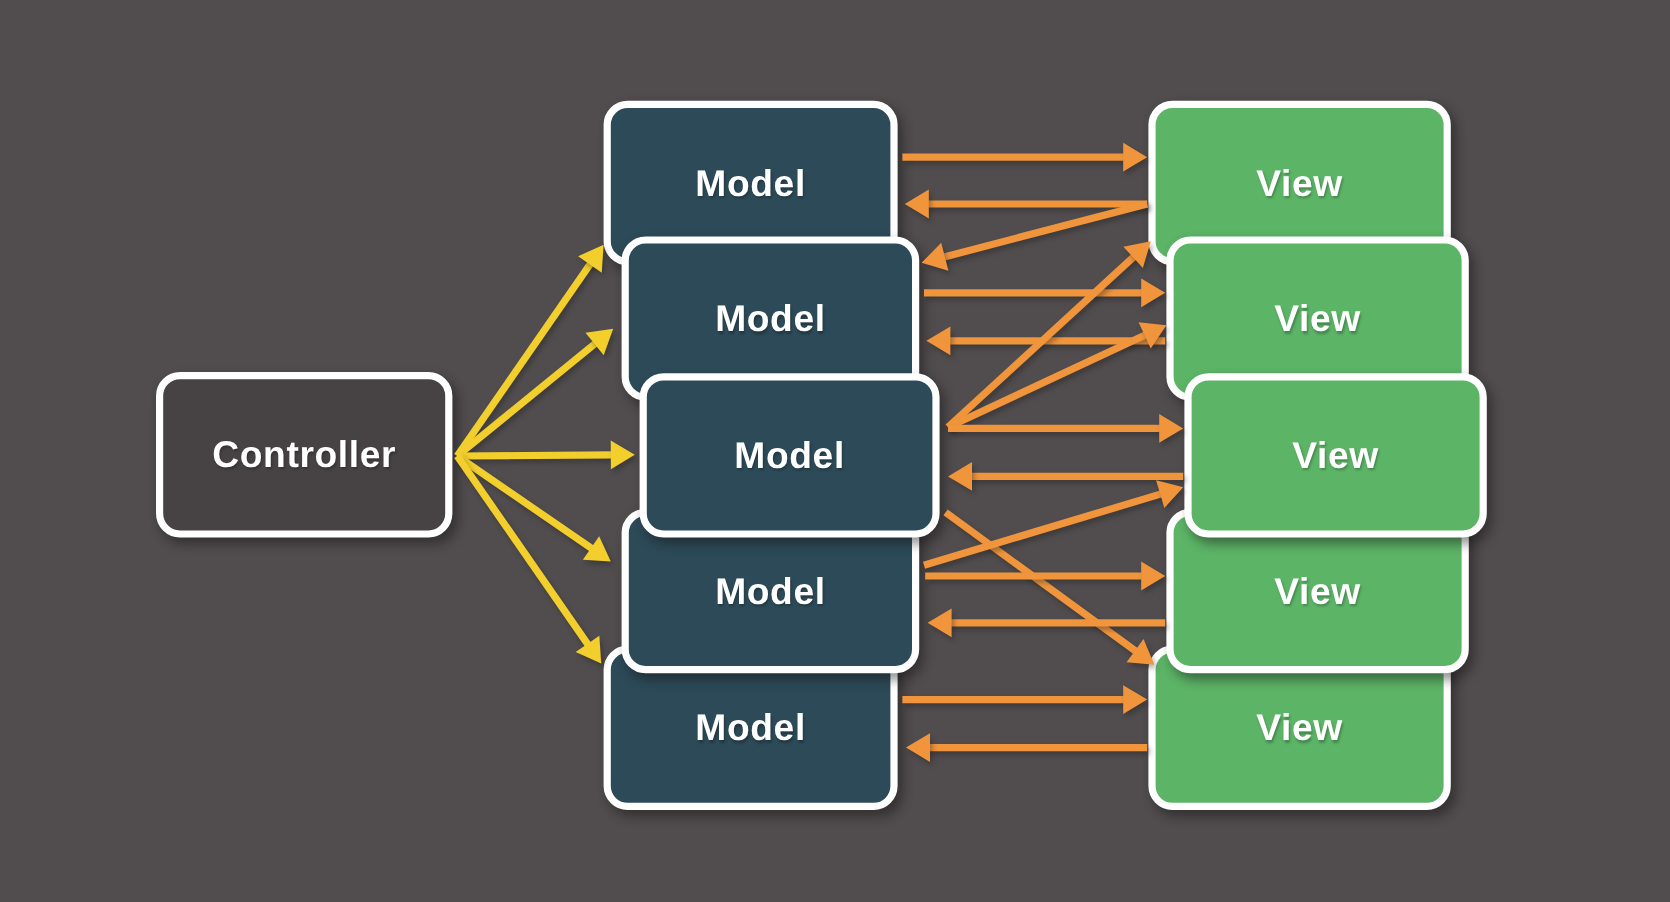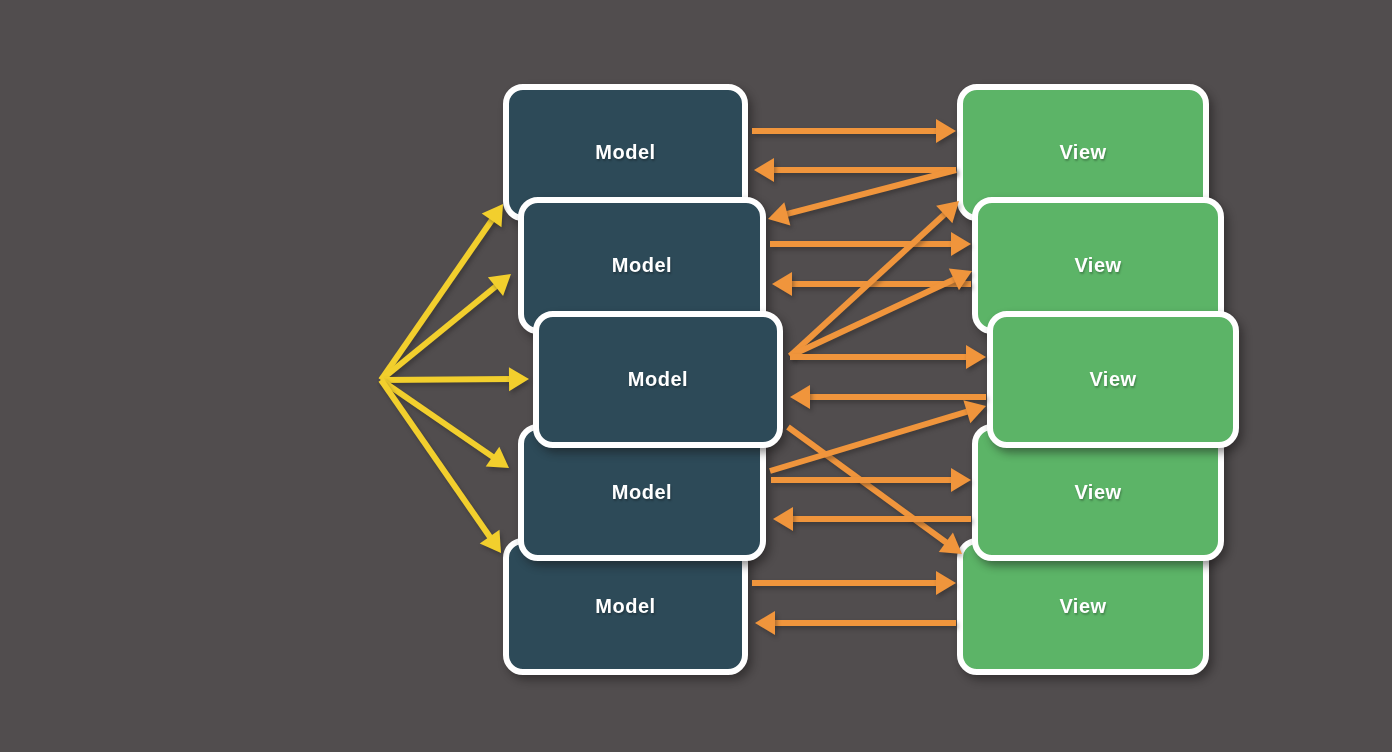--- a/index.html
+++ b/index.html
@@ -19,7 +19,7 @@
   }
   .node .lbl{
     color:#ffffff;
-    font-size:20px;
+    font-size:31px;
     font-weight:700;
     letter-spacing:0.5px;
     text-shadow:1px 2px 2px rgba(0,0,0,0.25);

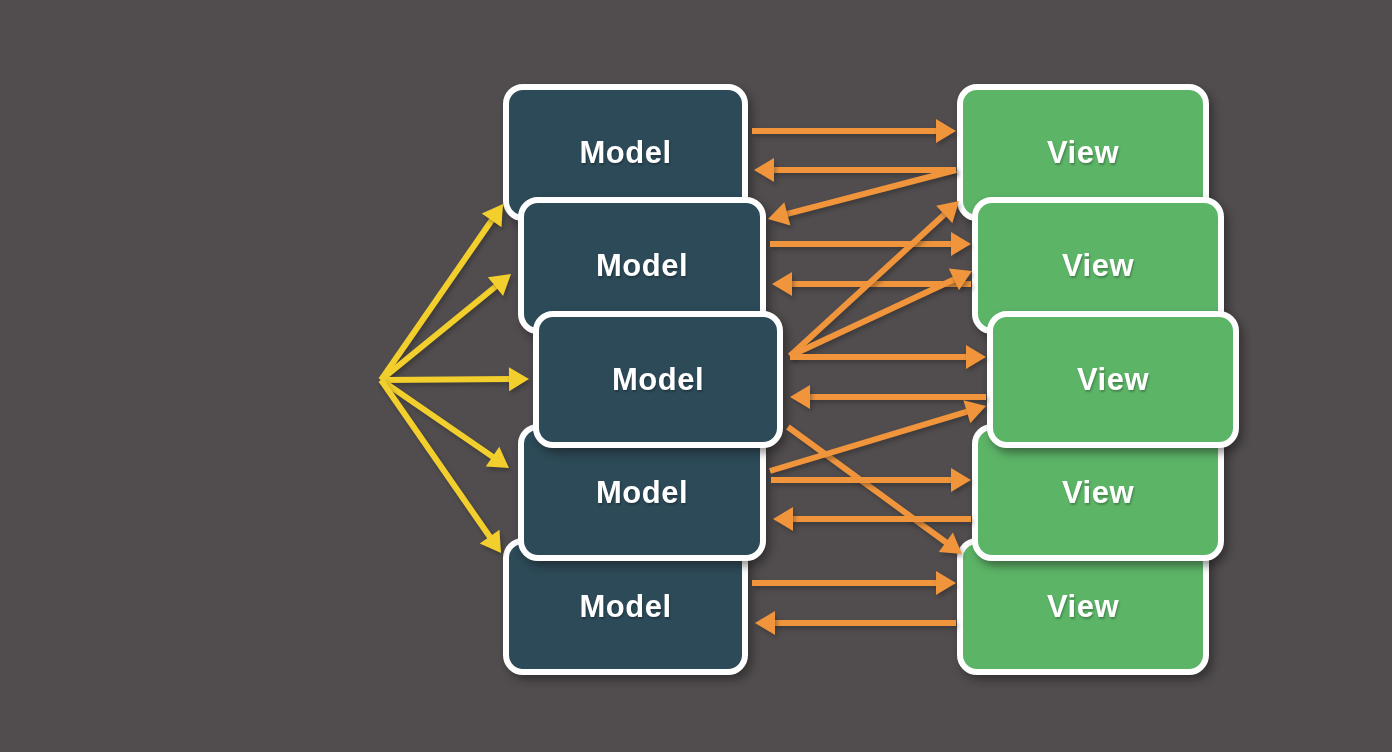--- a/index.html
+++ b/index.html
@@ -39,6 +39,9 @@
 
 <div id="canvas" style="background: rgb(81, 77, 78); width: 1392px; height: 752px;">
 
+  <div class="node" style="left: 130px; top: 310px; width: 247px; height: 138px; z-index: 2; background: rgb(71, 66, 67); border-color: rgb(255, 255, 255);">
+    <span class="lbl" style="color: rgb(255, 255, 255);">Controller</span>
+  </div>
 
   <div class="node" style="left: 503px; top: 84px; width: 245px; height: 137px; z-index: 1; background: rgb(45, 74, 88); border-color: rgb(255, 255, 255);">
     <span class="lbl" style="color: rgb(255, 255, 255);">Model</span>

